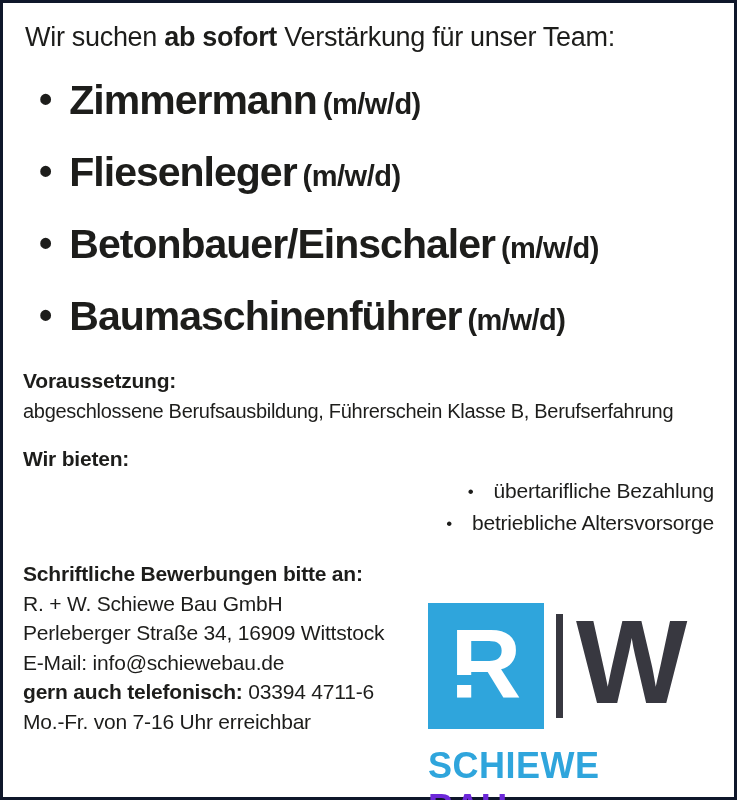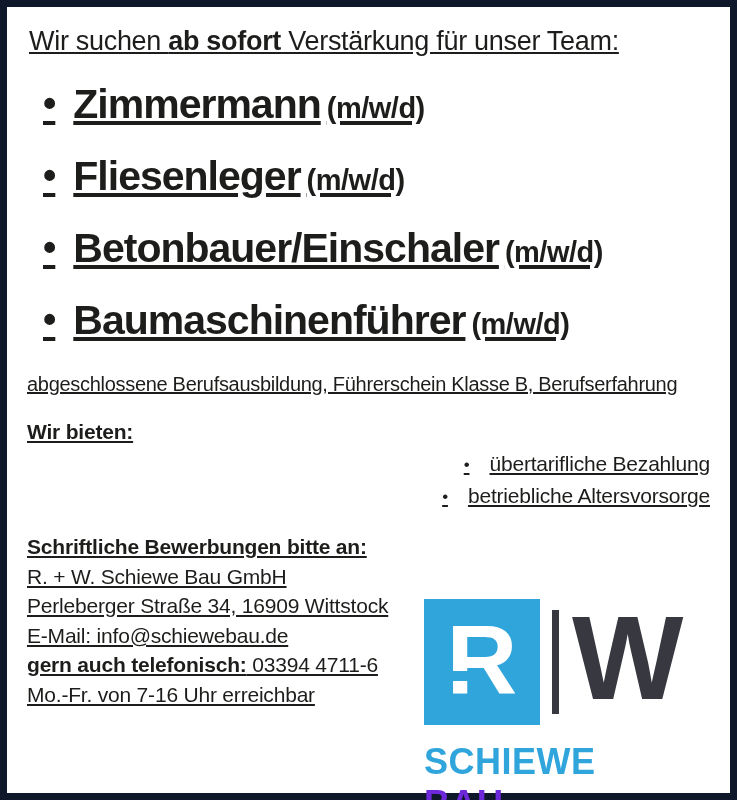--- a/index.html
+++ b/index.html
@@ -19,10 +19,9 @@
     position: absolute;
     inset: 0;
     box-sizing: border-box;
-    border: 7px solid #0f172a;
+    border: 3px solid #0f172a;
     background: #ffffff;
     padding: 14px 20px 14px 20px;
-    text-decoration: underline;
   }
 
   

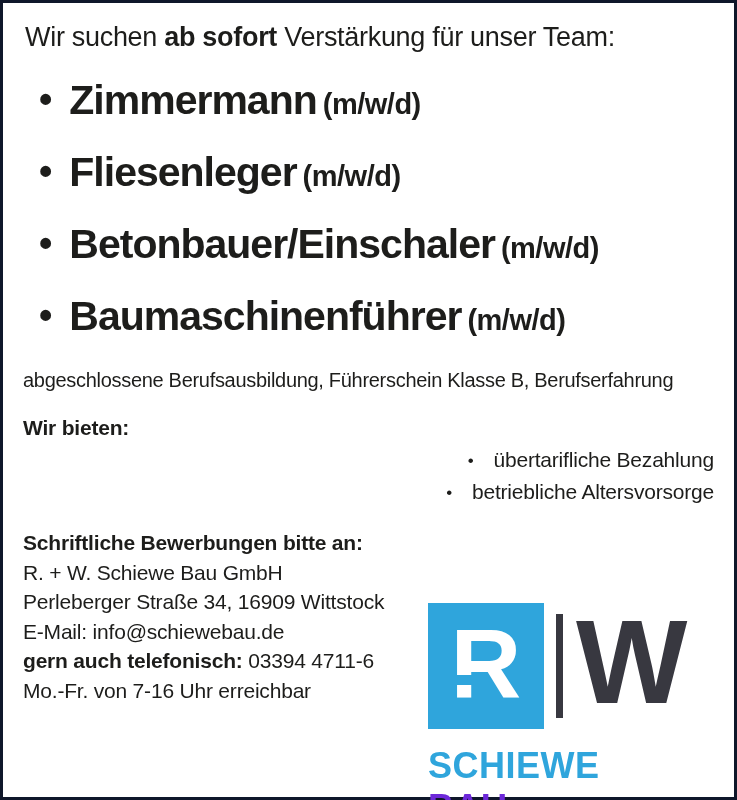--- a/index.html
+++ b/index.html
@@ -181,6 +181,7 @@
   </ul>
 
   <div class="requirements">
+    <div class="sec-heading">Voraussetzung:</div>
     <div class="req-text">abgeschlossene Berufsausbildung, Führerschein Klasse B, Berufserfahrung</div>
   </div>
 

